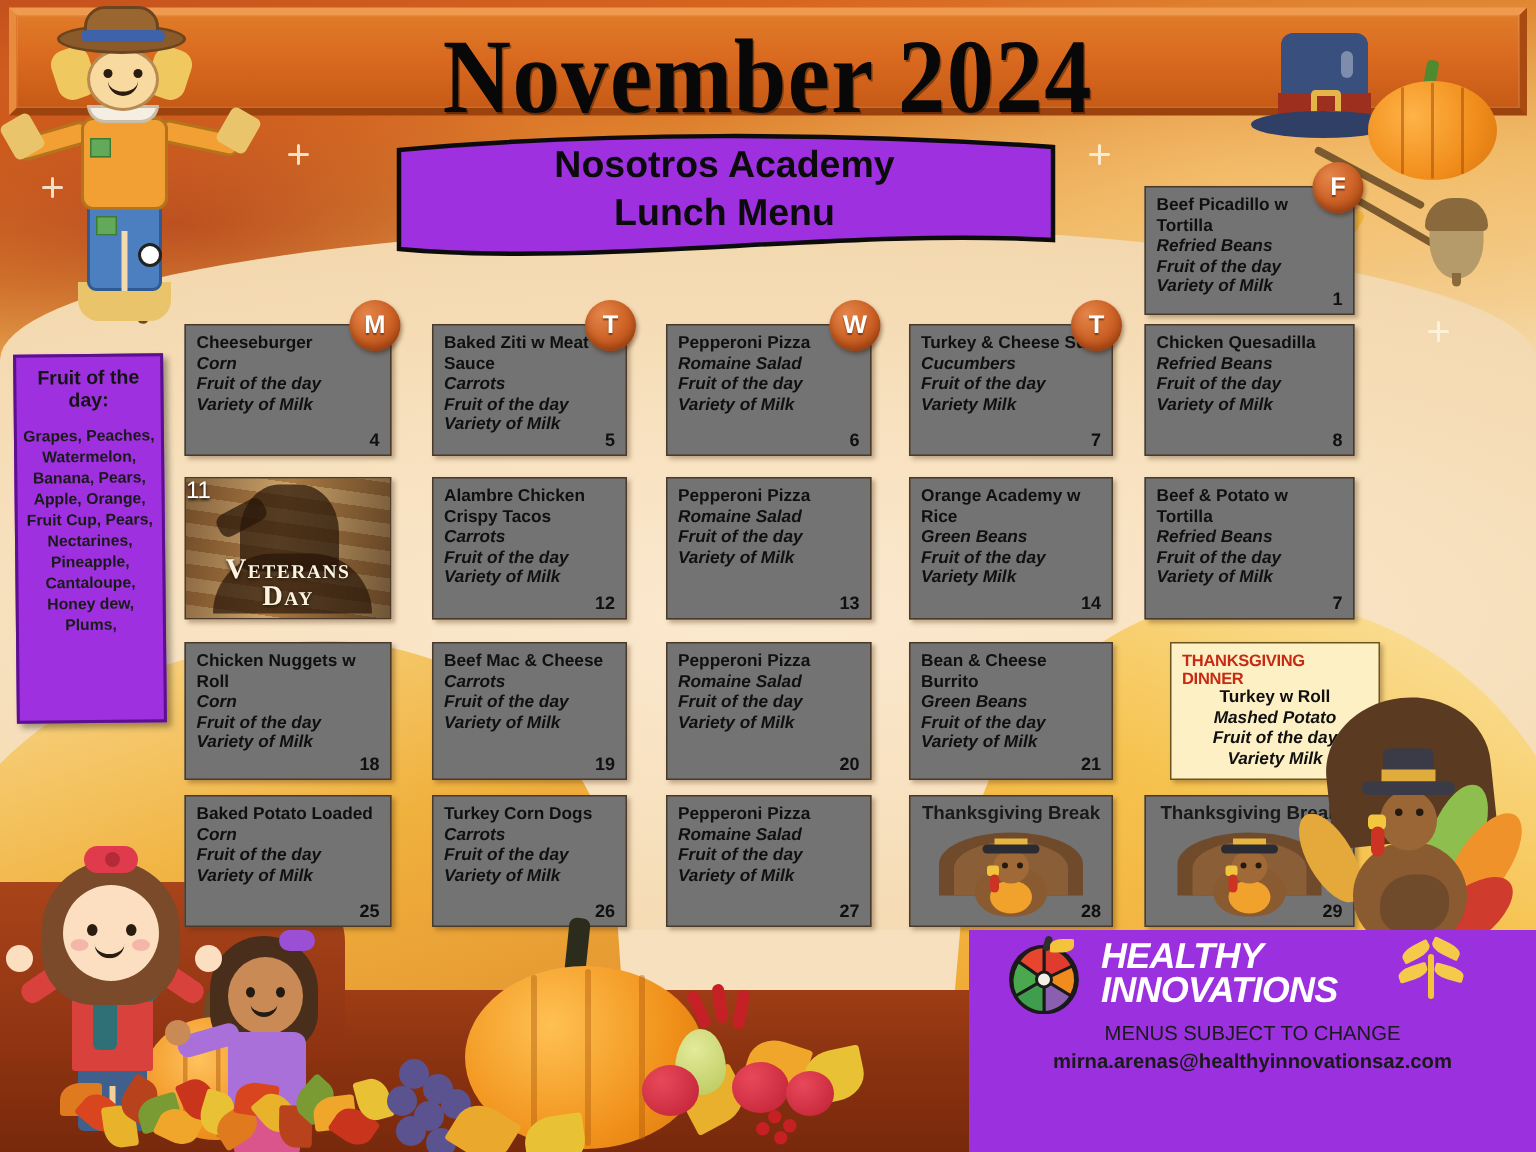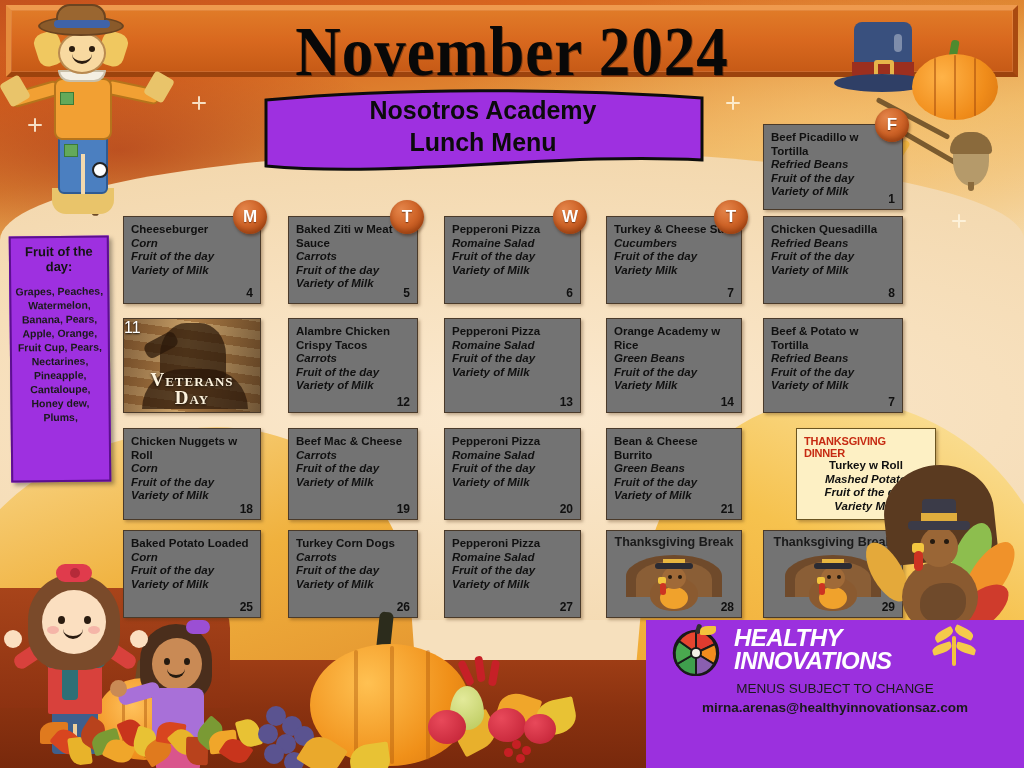--- a/index.html
+++ b/index.html
@@ -514,7 +514,7 @@
       <div class="side">Variety of Milk</div>
       <div class="daynum">21</div>
     </div>
-    <div class="cell thanks" style="left: 796px; top: 428px; width: 140px; height: 92px;">
+    <div class="cell thanks" style="left: 780px; top: 428px; width: 140px; height: 92px;">
       <div class="tg-head">THANKSGIVING DINNER</div>
       <div class="entree">Turkey w Roll</div>
       <div class="side">Mashed Potato</div>

